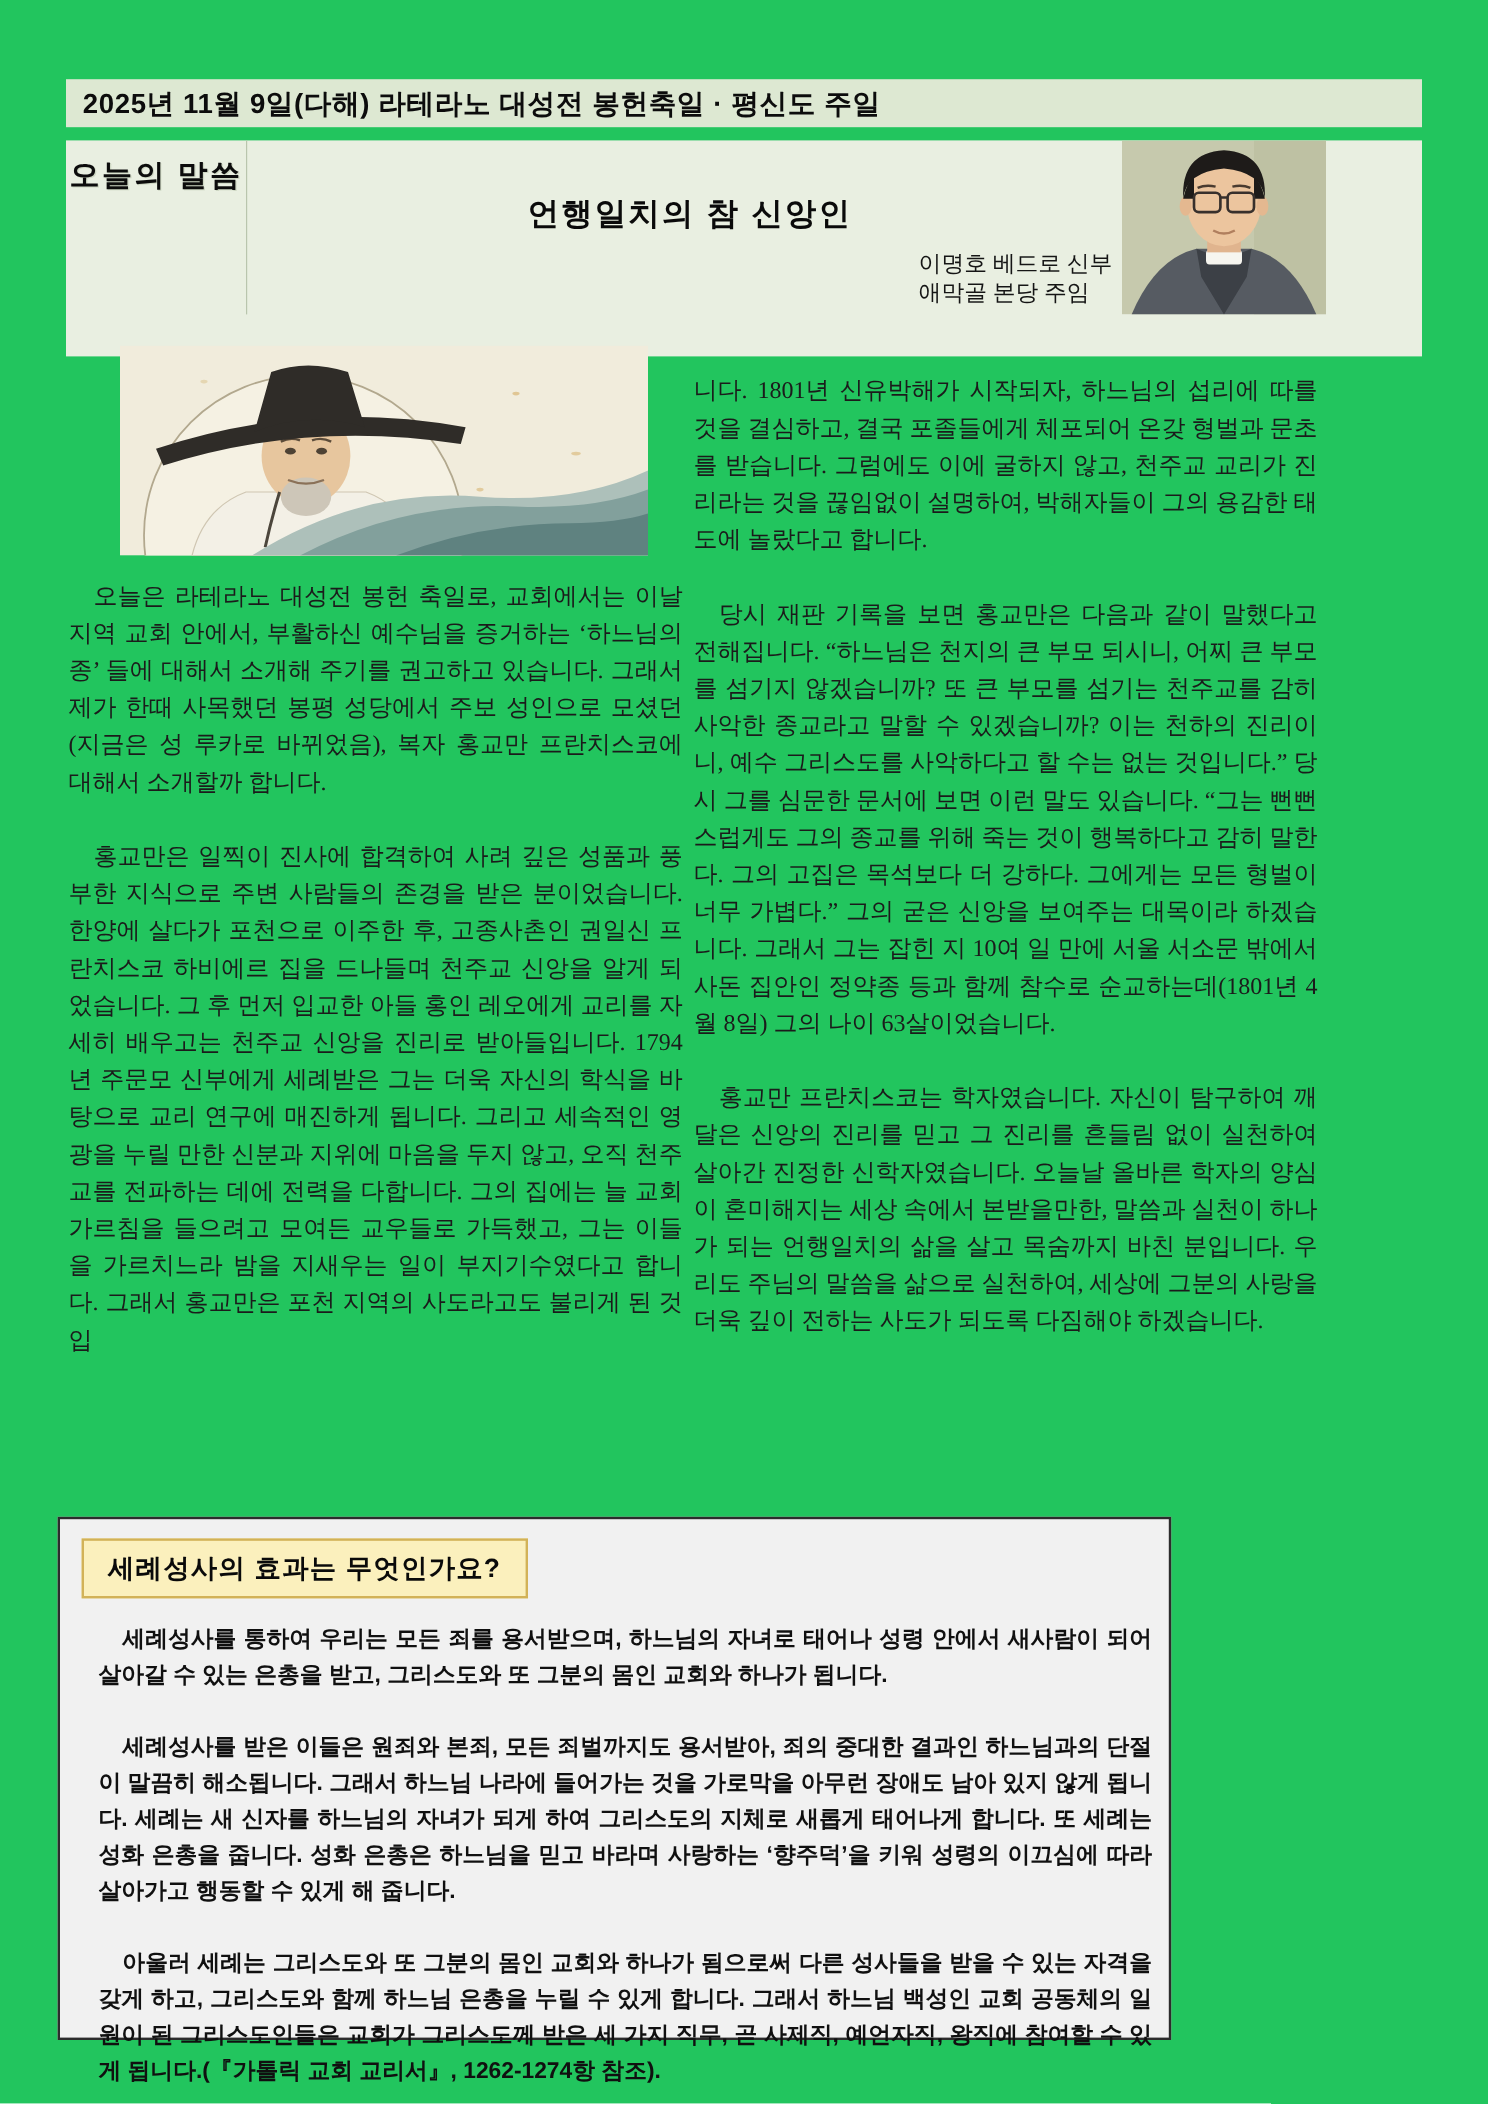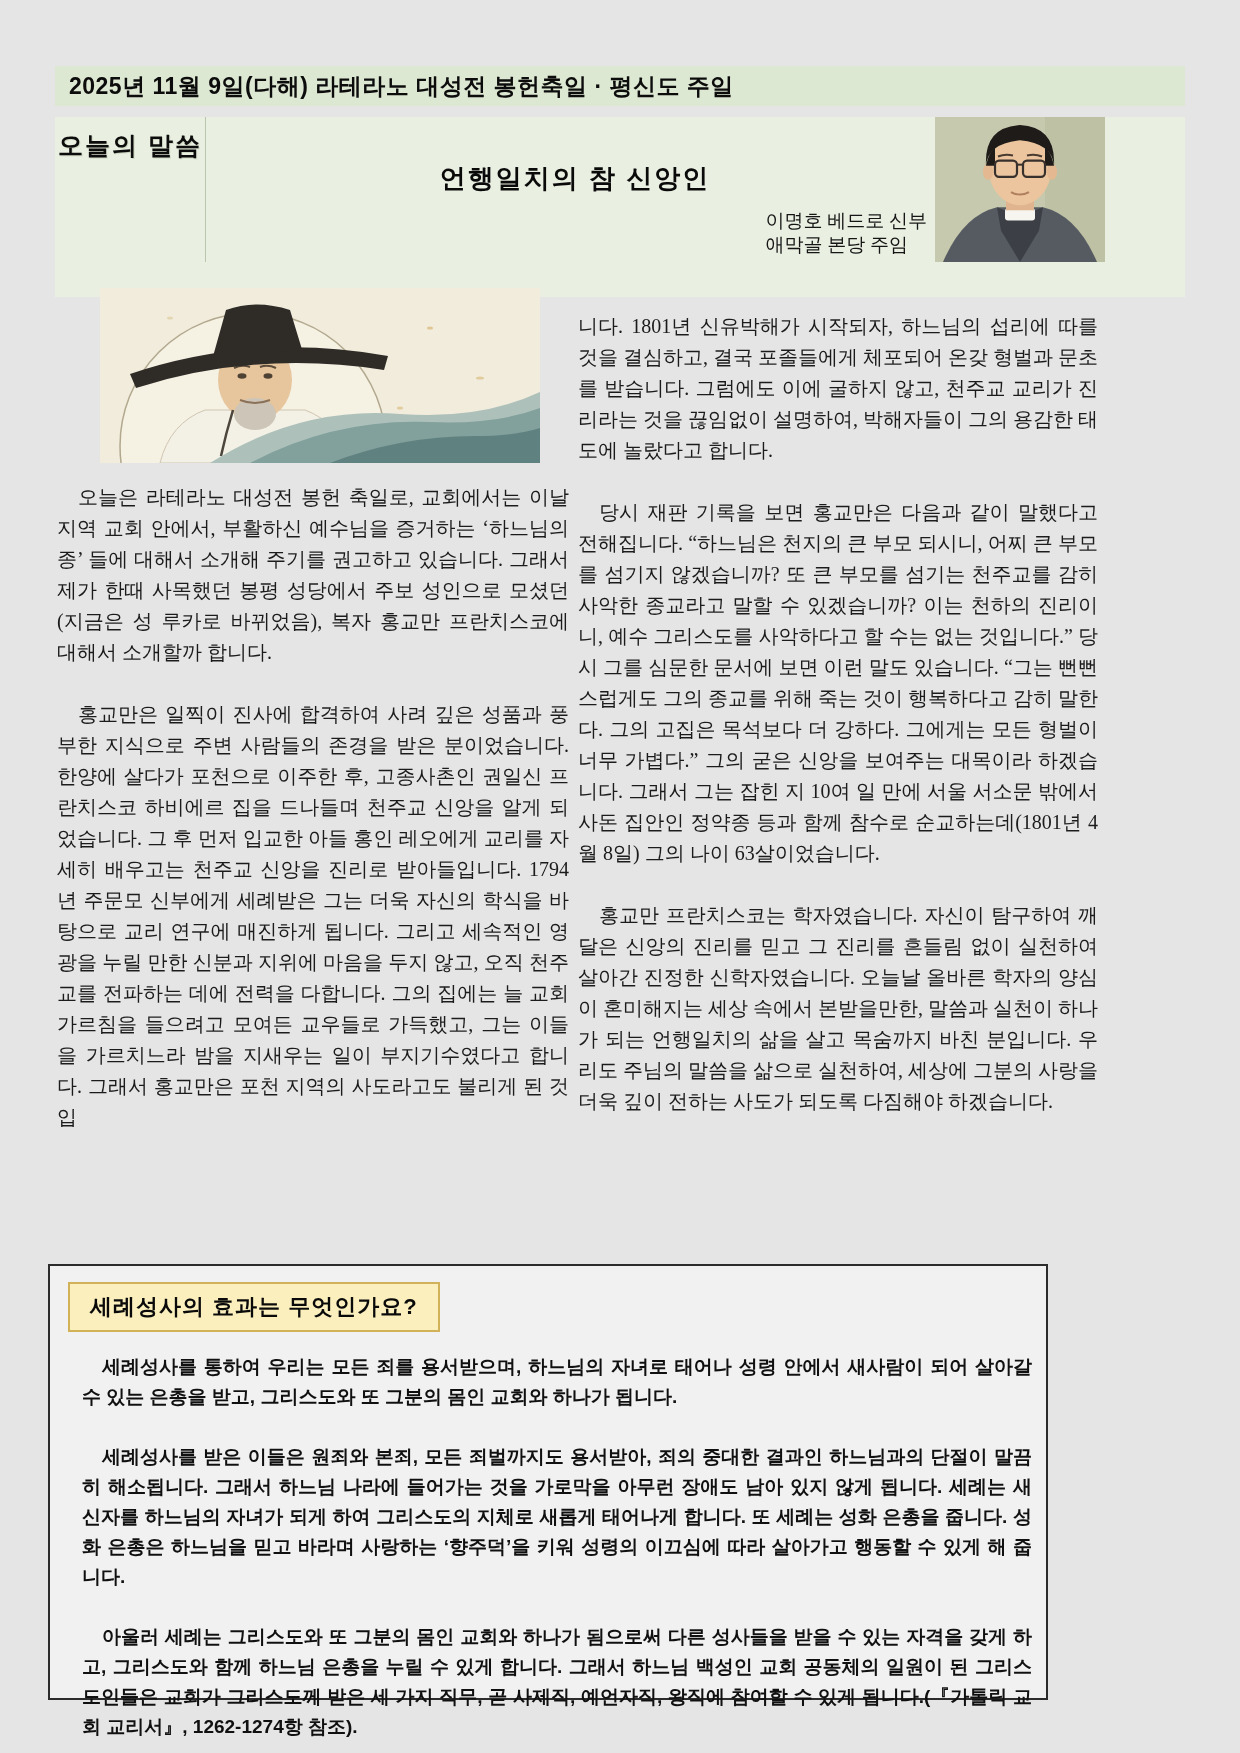--- a/index.html
+++ b/index.html
@@ -3,7 +3,7 @@
 <meta charset="utf-8">
 <style>
   html,body{margin:0;padding:0;background:#ffffff;}
-  #page{position:relative;width:1240px;height:1753px;background:#e5e5e5;overflow:hidden;
+  #page{position:relative;width:1240px;height:1753px;background:#22c55e;overflow:hidden;
         font-family:"Liberation Sans","DejaVu Sans",sans-serif;color:#111;}
 
   

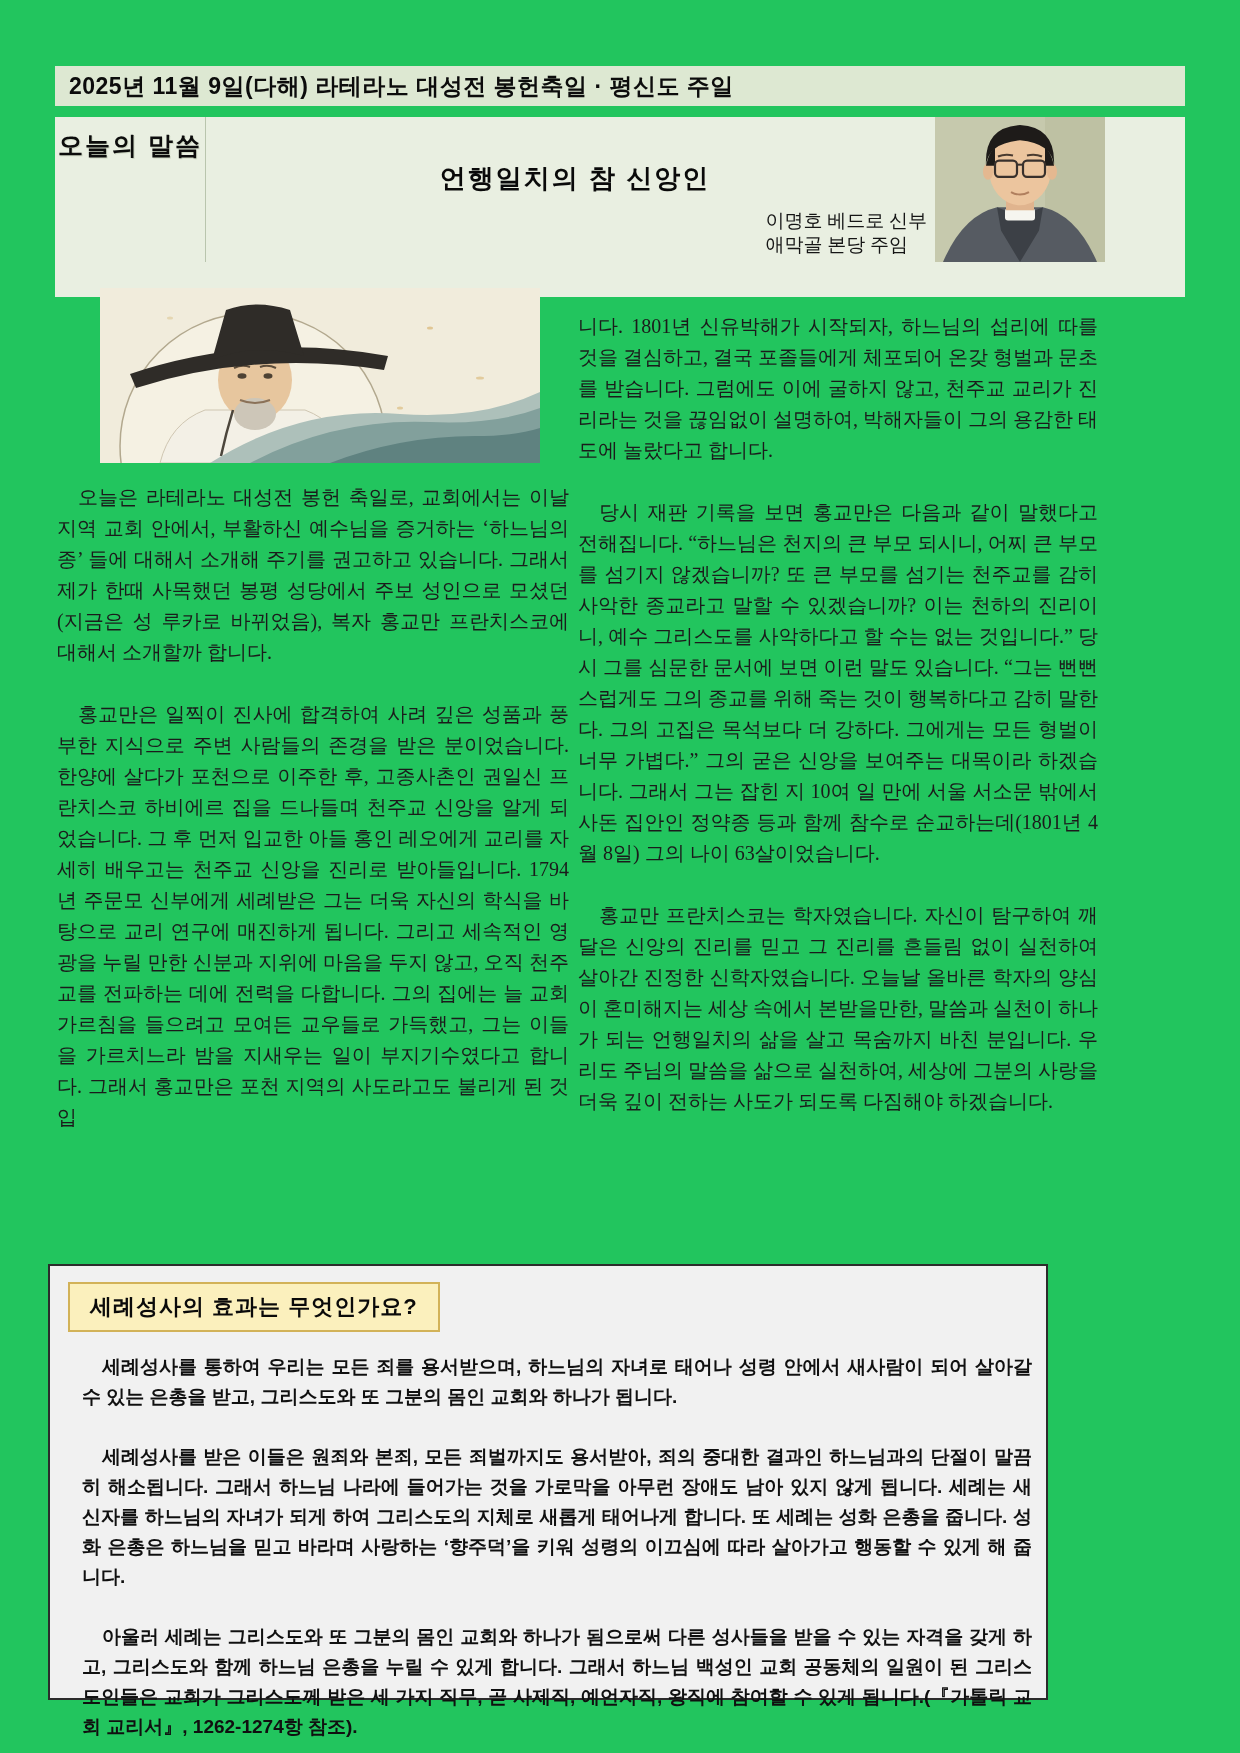--- a/index.html
+++ b/index.html
@@ -36,7 +36,7 @@
   .indent{text-indent:1.05em;}
 
   
-  #info-box{position:absolute;left:48px;top:1264px;width:1000px;height:436px;
+  #info-box{position:absolute;left:48px;top:1264px;width:928px;height:436px;
     box-sizing:border-box;border:2px solid #2c2c2c;background:#f1f1f1;}
   #info-box-title{position:absolute;left:18px;top:16px;display:inline-block;
     background:#fbf0bd;border:2px solid #d2b258;padding:8px 20px;

